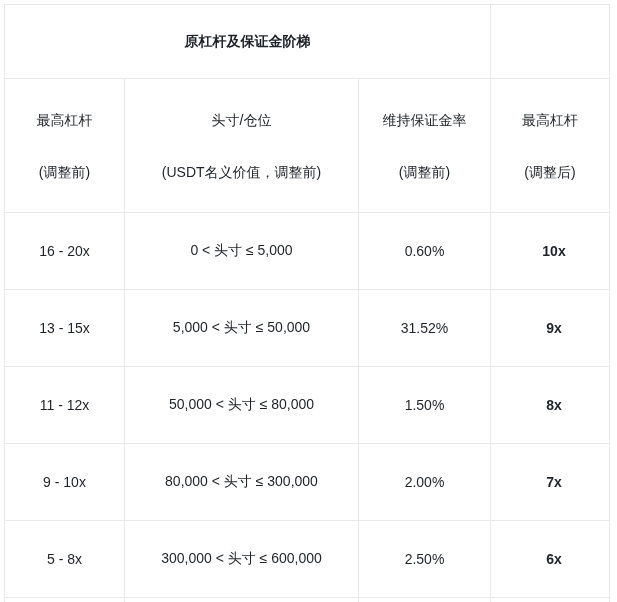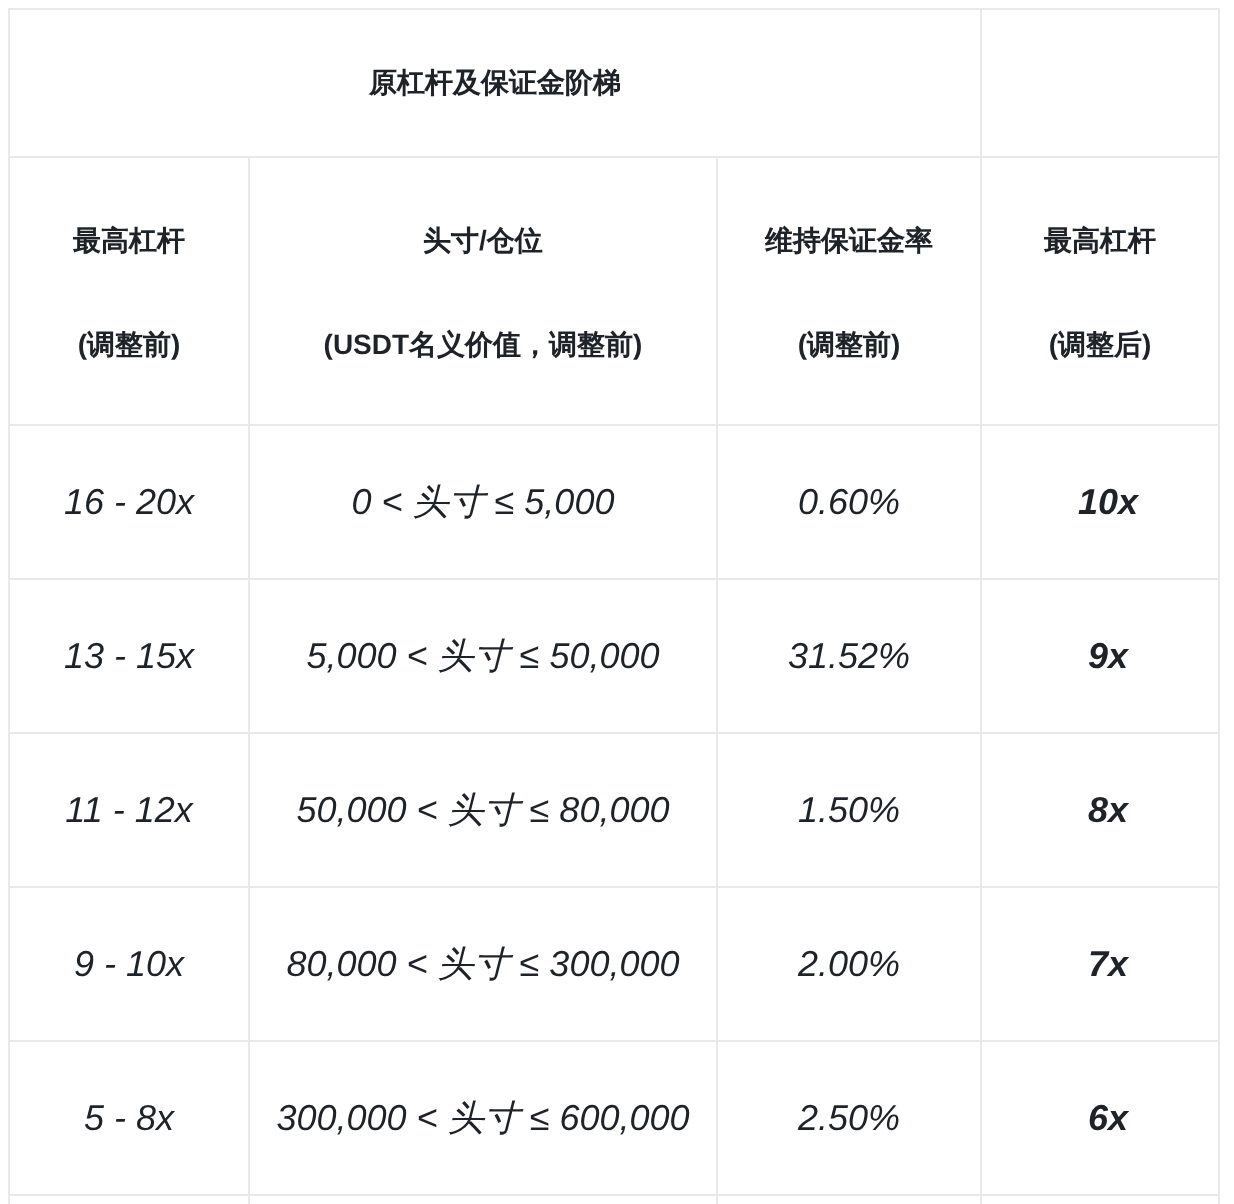--- a/index.html
+++ b/index.html
@@ -42,7 +42,7 @@
   tr.header-row td {
     height: 133px;
     font-size: 14px;
-    font-weight: 700;
+    font-weight: 400;
   }
   tr.header-row p {
     margin: 0;

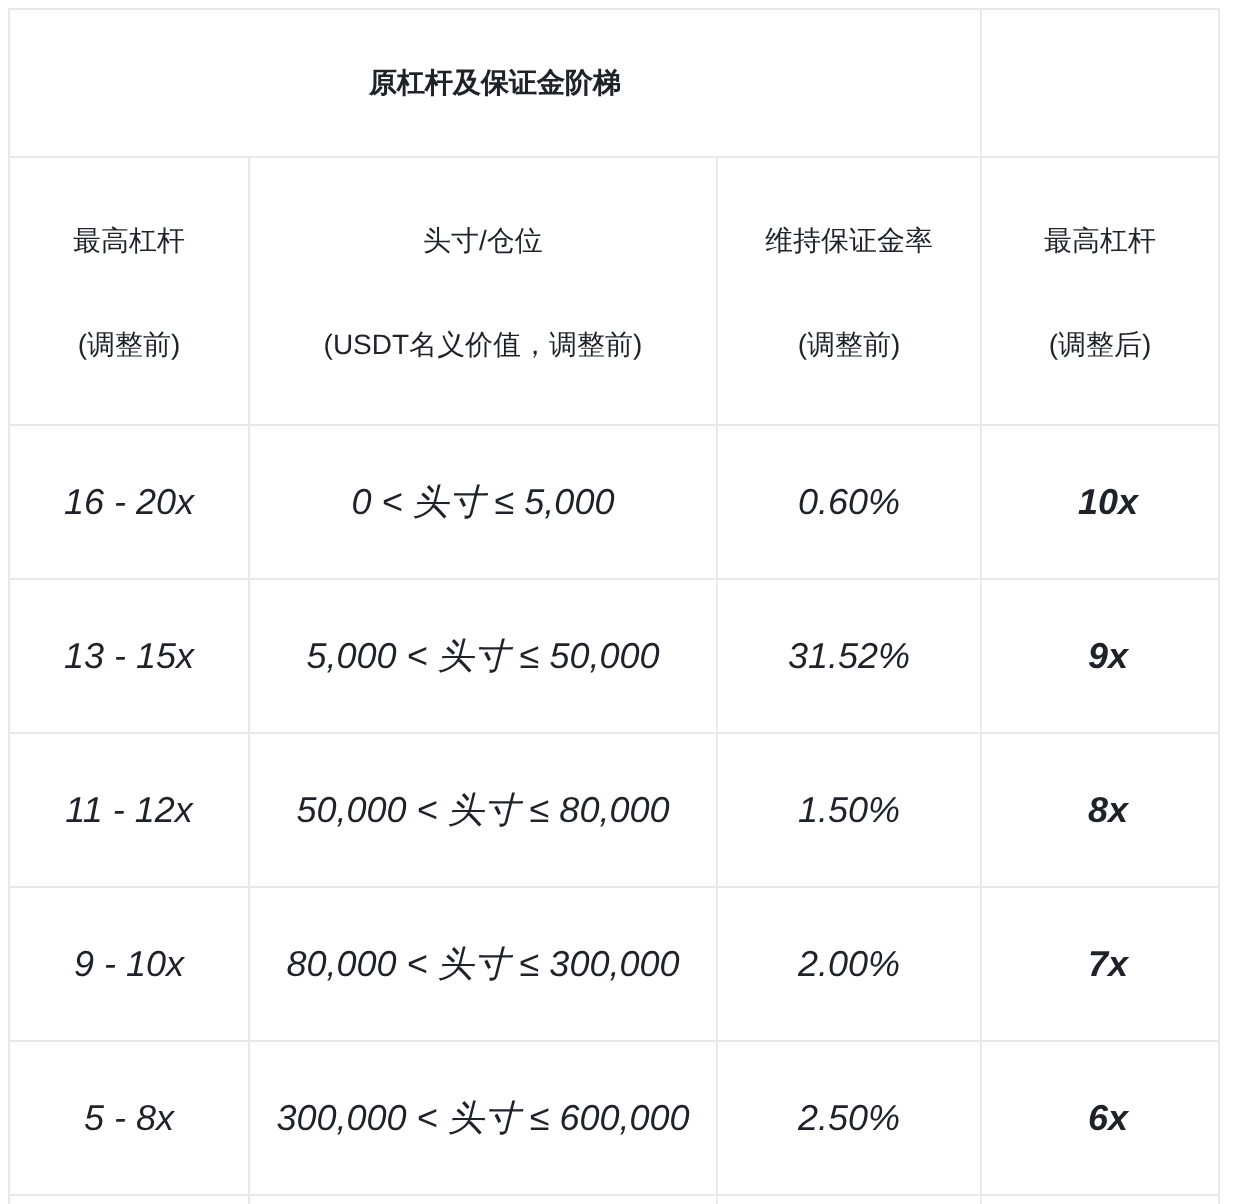--- a/index.html
+++ b/index.html
@@ -53,9 +53,8 @@
   }
   tr.data-row td {
     height: 76px;
-    font-size: 18px;
+    font-size: 14px;
     font-weight: 400;
-    font-style: italic;
   }
   tr.data-row td.lev-after {
     font-weight: 700;

